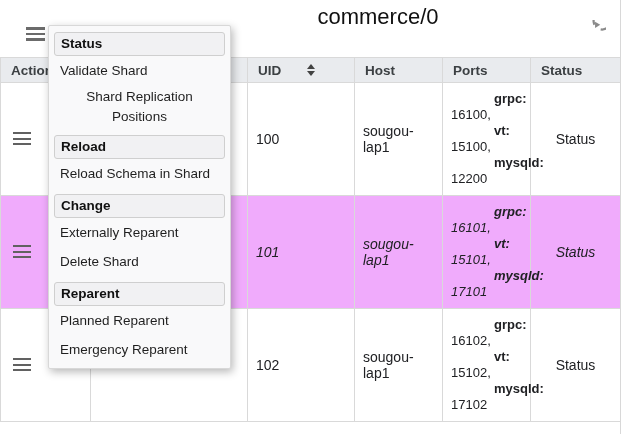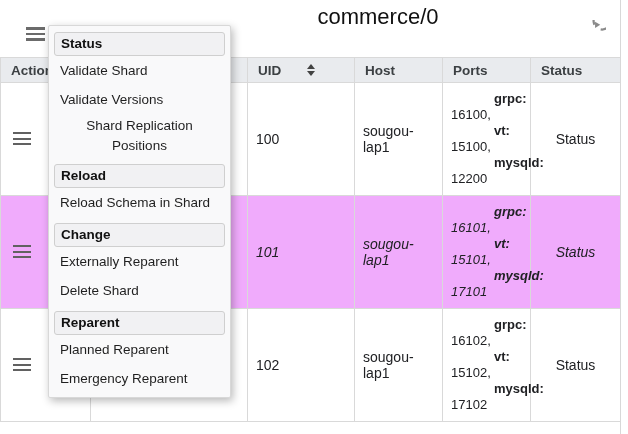--- a/index.html
+++ b/index.html
@@ -161,7 +161,6 @@
   <div class="menu-panel">
     <div class="menu-header first">Status</div>
     <div class="menu-item">Validate Shard</div>
-    <div class="menu-item">Validate Versions</div>
     <div class="menu-item wrap">Shard Replication Positions</div>
 
     <div class="menu-header">Reload</div>

